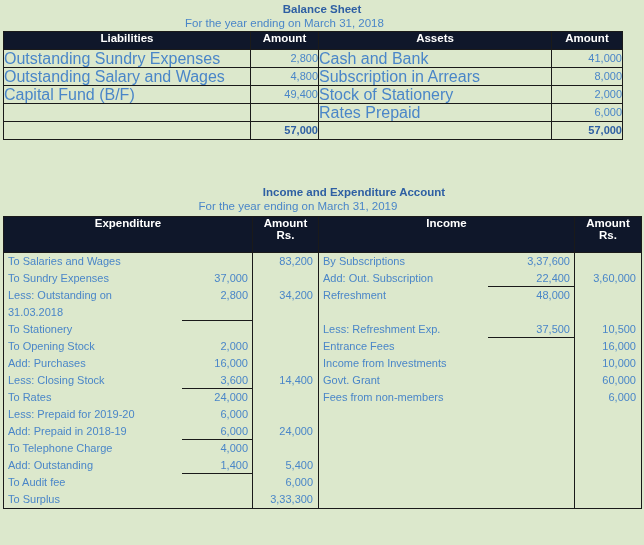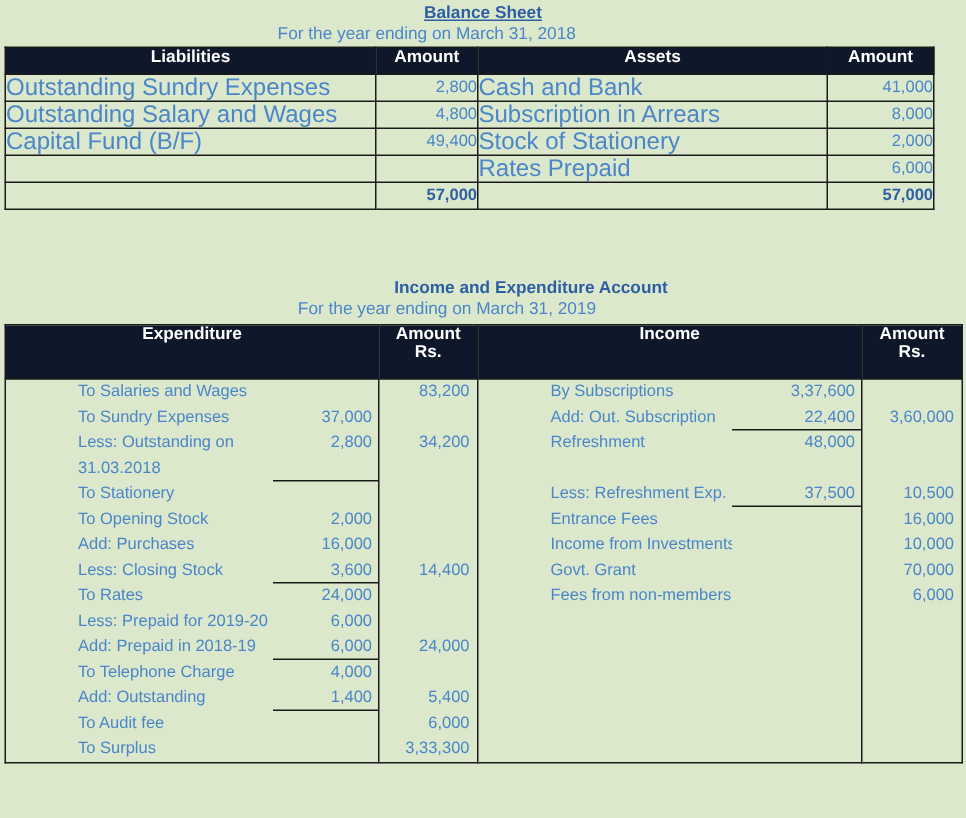--- a/index.html
+++ b/index.html
@@ -135,7 +135,7 @@
 
 <div class="sheet">
 
-  <div class="title" style="position:absolute; left:0; top:2px; width:644px;text-decoration:underline;">Balance Sheet</div>
+  <div class="title" style="position:absolute; left:0; top:2px; width:644px;">Balance Sheet</div>
   <div class="subtitle" style="position:absolute; left:0; top:16px; width:569px;">For the year ending on March 31, 2018</div>
 
   <table class="tbl" id="balance-sheet">

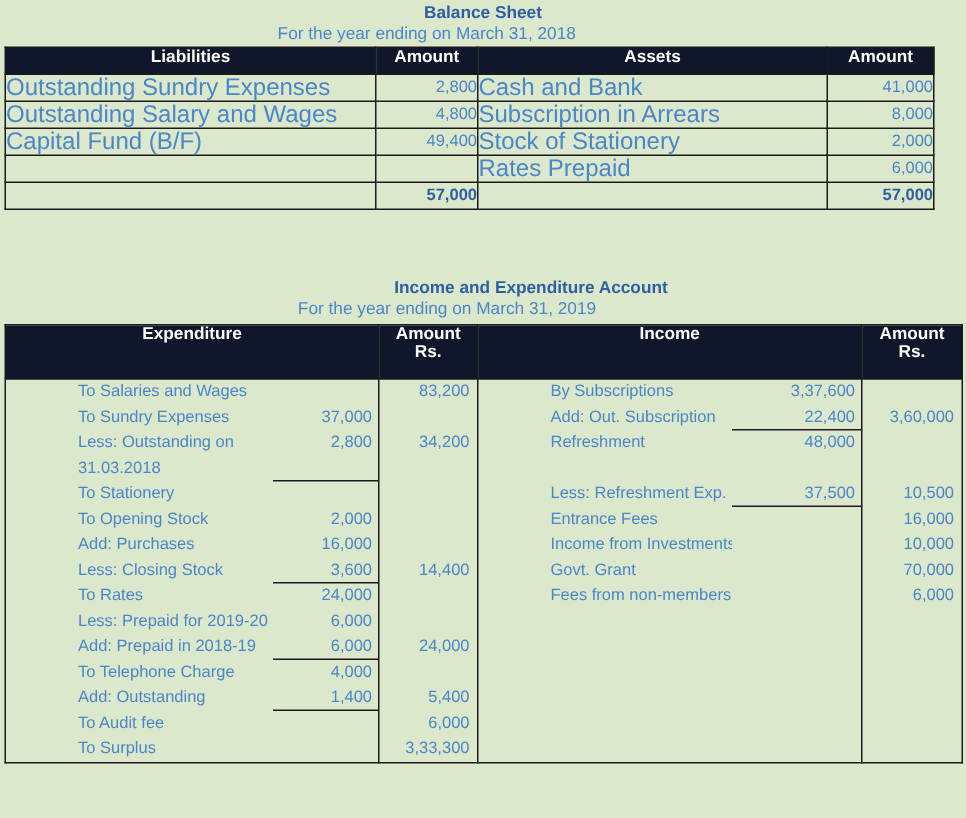--- a/index.html
+++ b/index.html
@@ -110,7 +110,6 @@
     line-height: 17px;
     height: 17px;
     overflow: hidden;
-    margin-left: 44px;
   }
   .split .sub {
     flex: 0 0 66px;

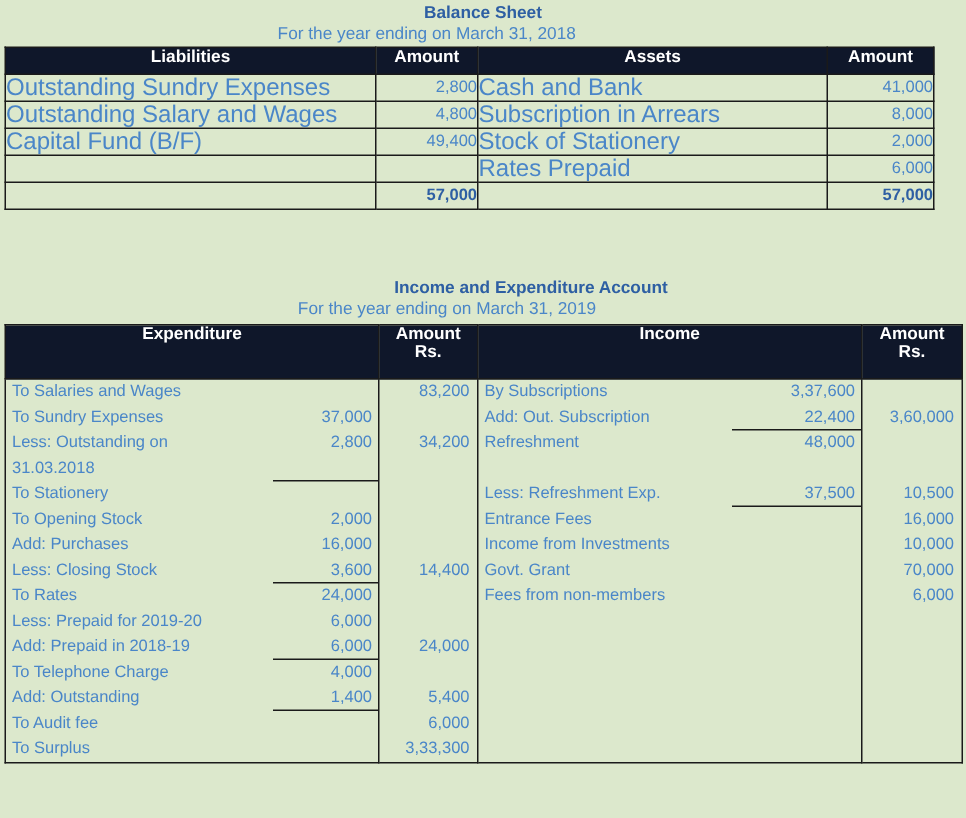--- a/index.html
+++ b/index.html
@@ -344,7 +344,7 @@
         <div class="cell-num">10,500</div>
         <div class="cell-num">16,000</div>
         <div class="cell-num">10,000</div>
-        <div class="cell-num">70,000</div>
+        <div class="cell-num">60,000</div>
         <div class="cell-num">6,000</div>
       </td>
     </tr>

